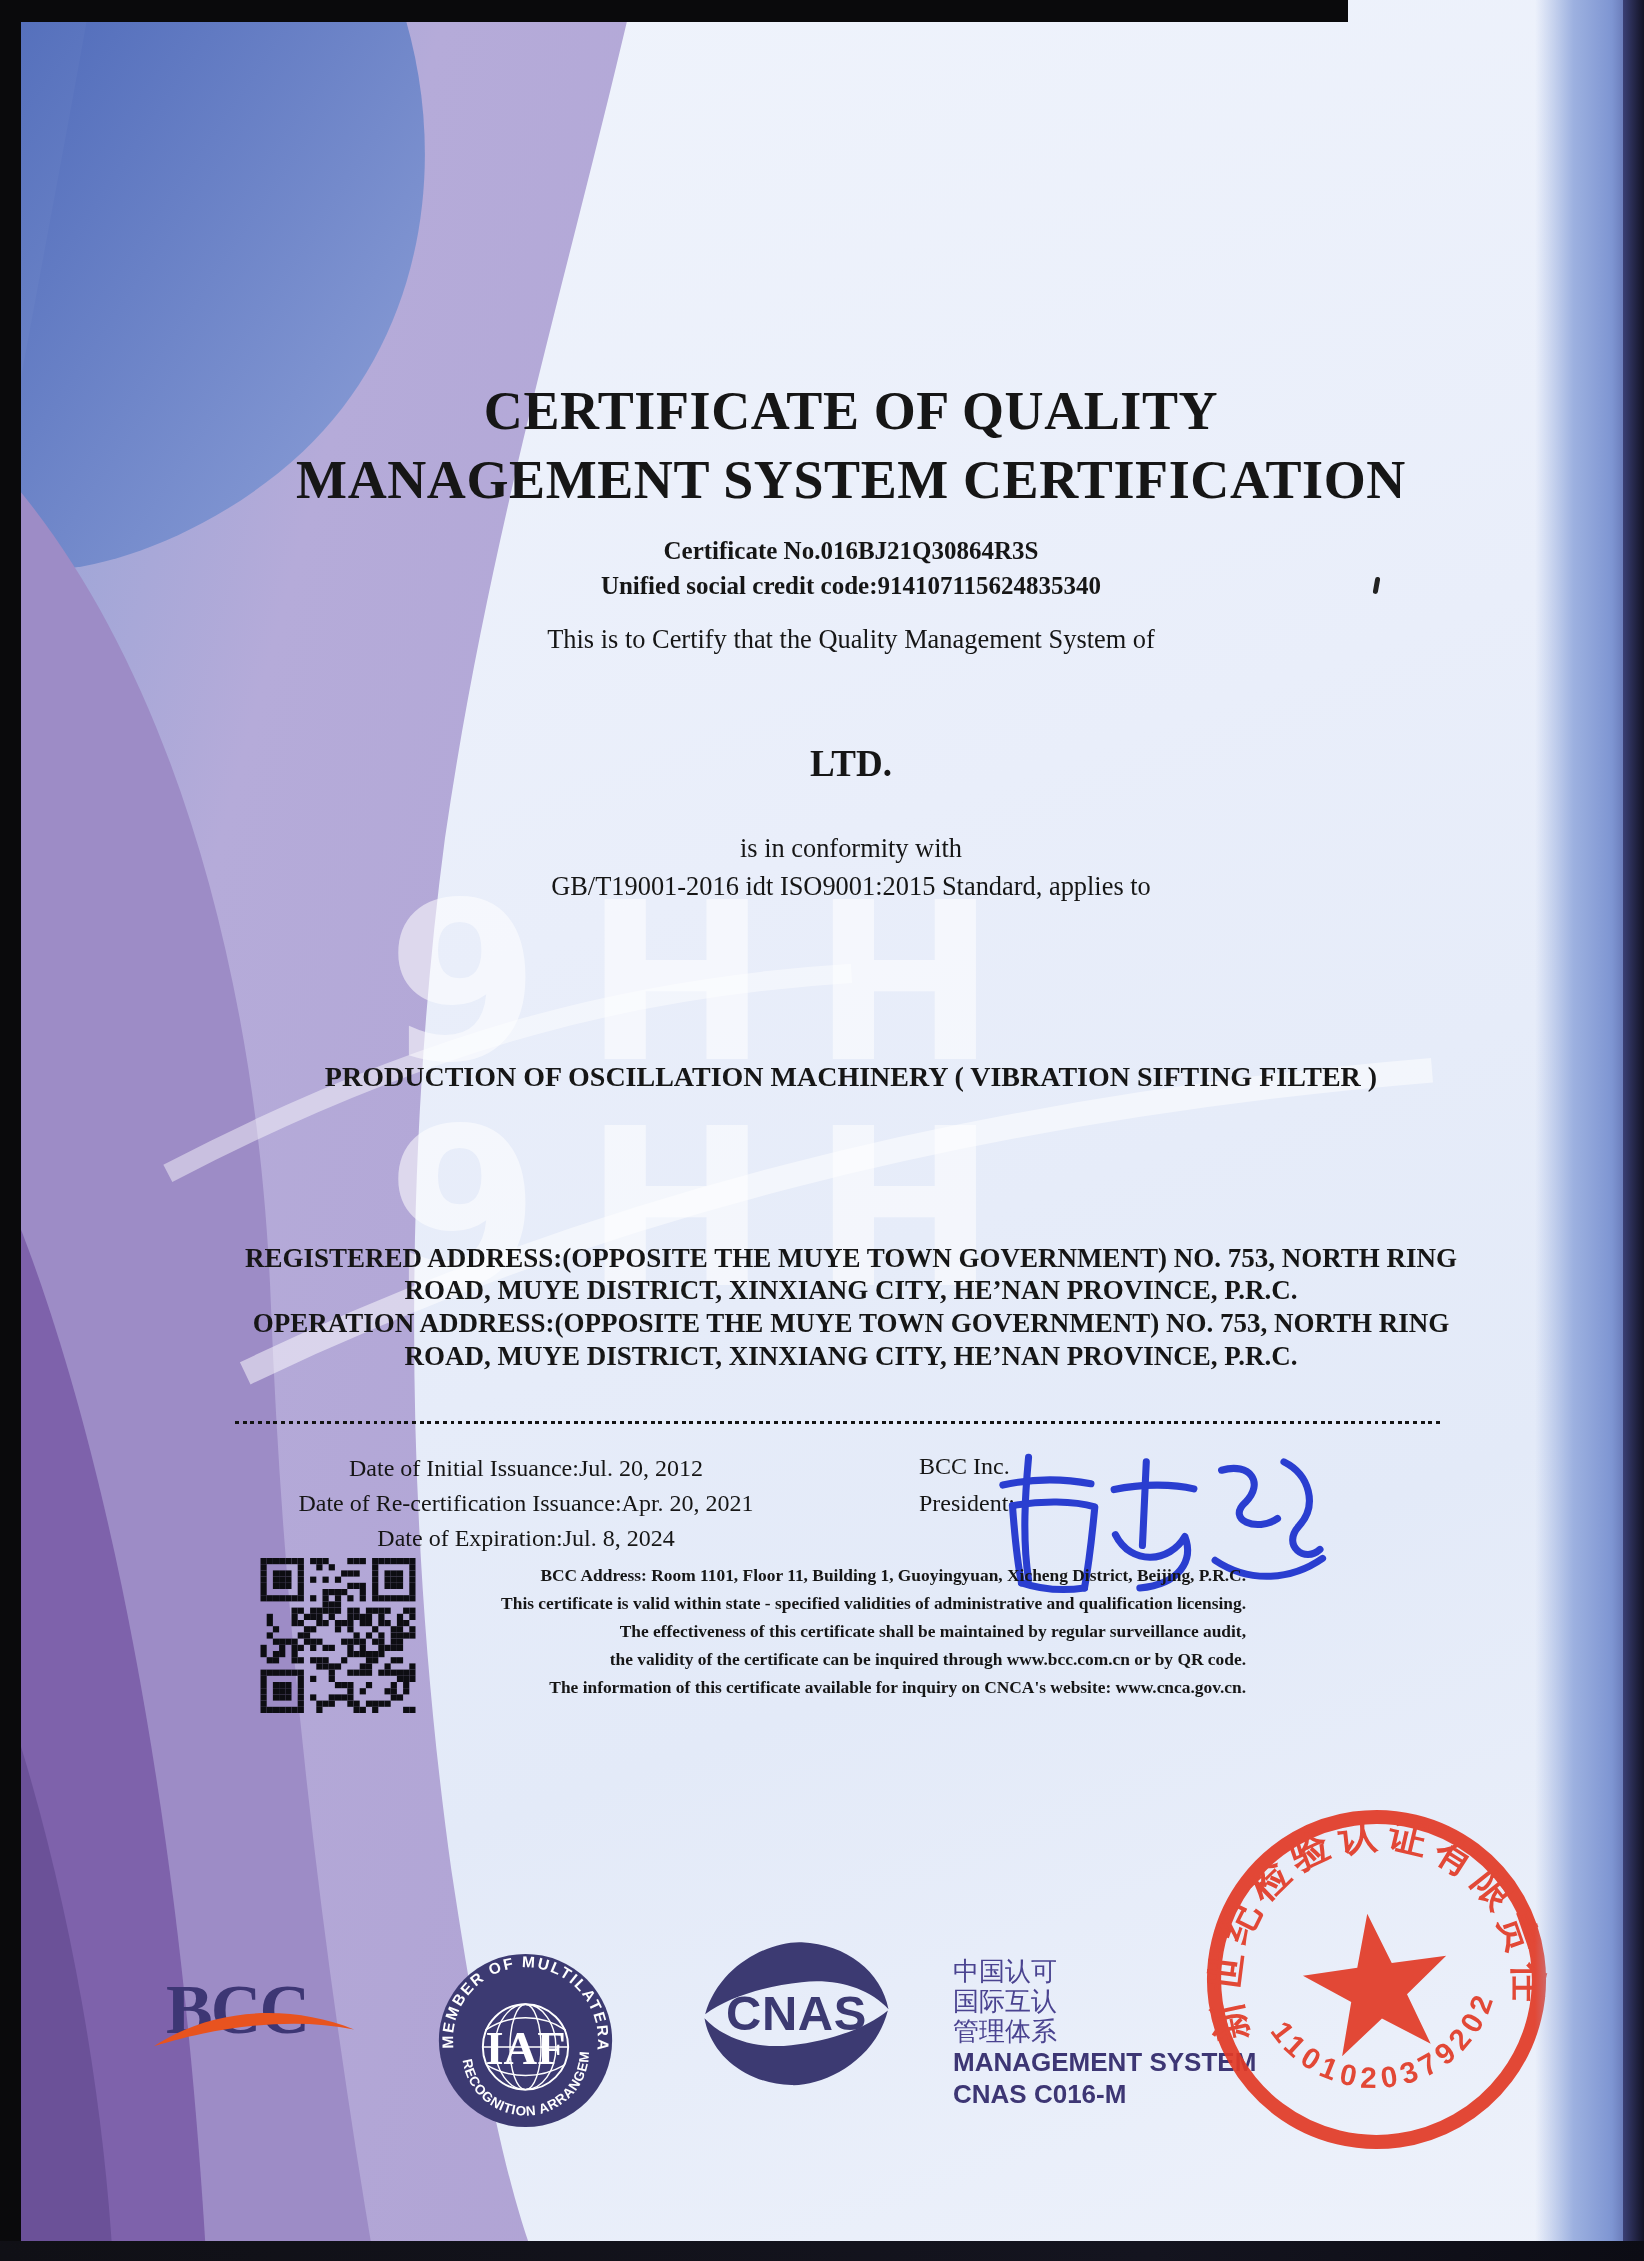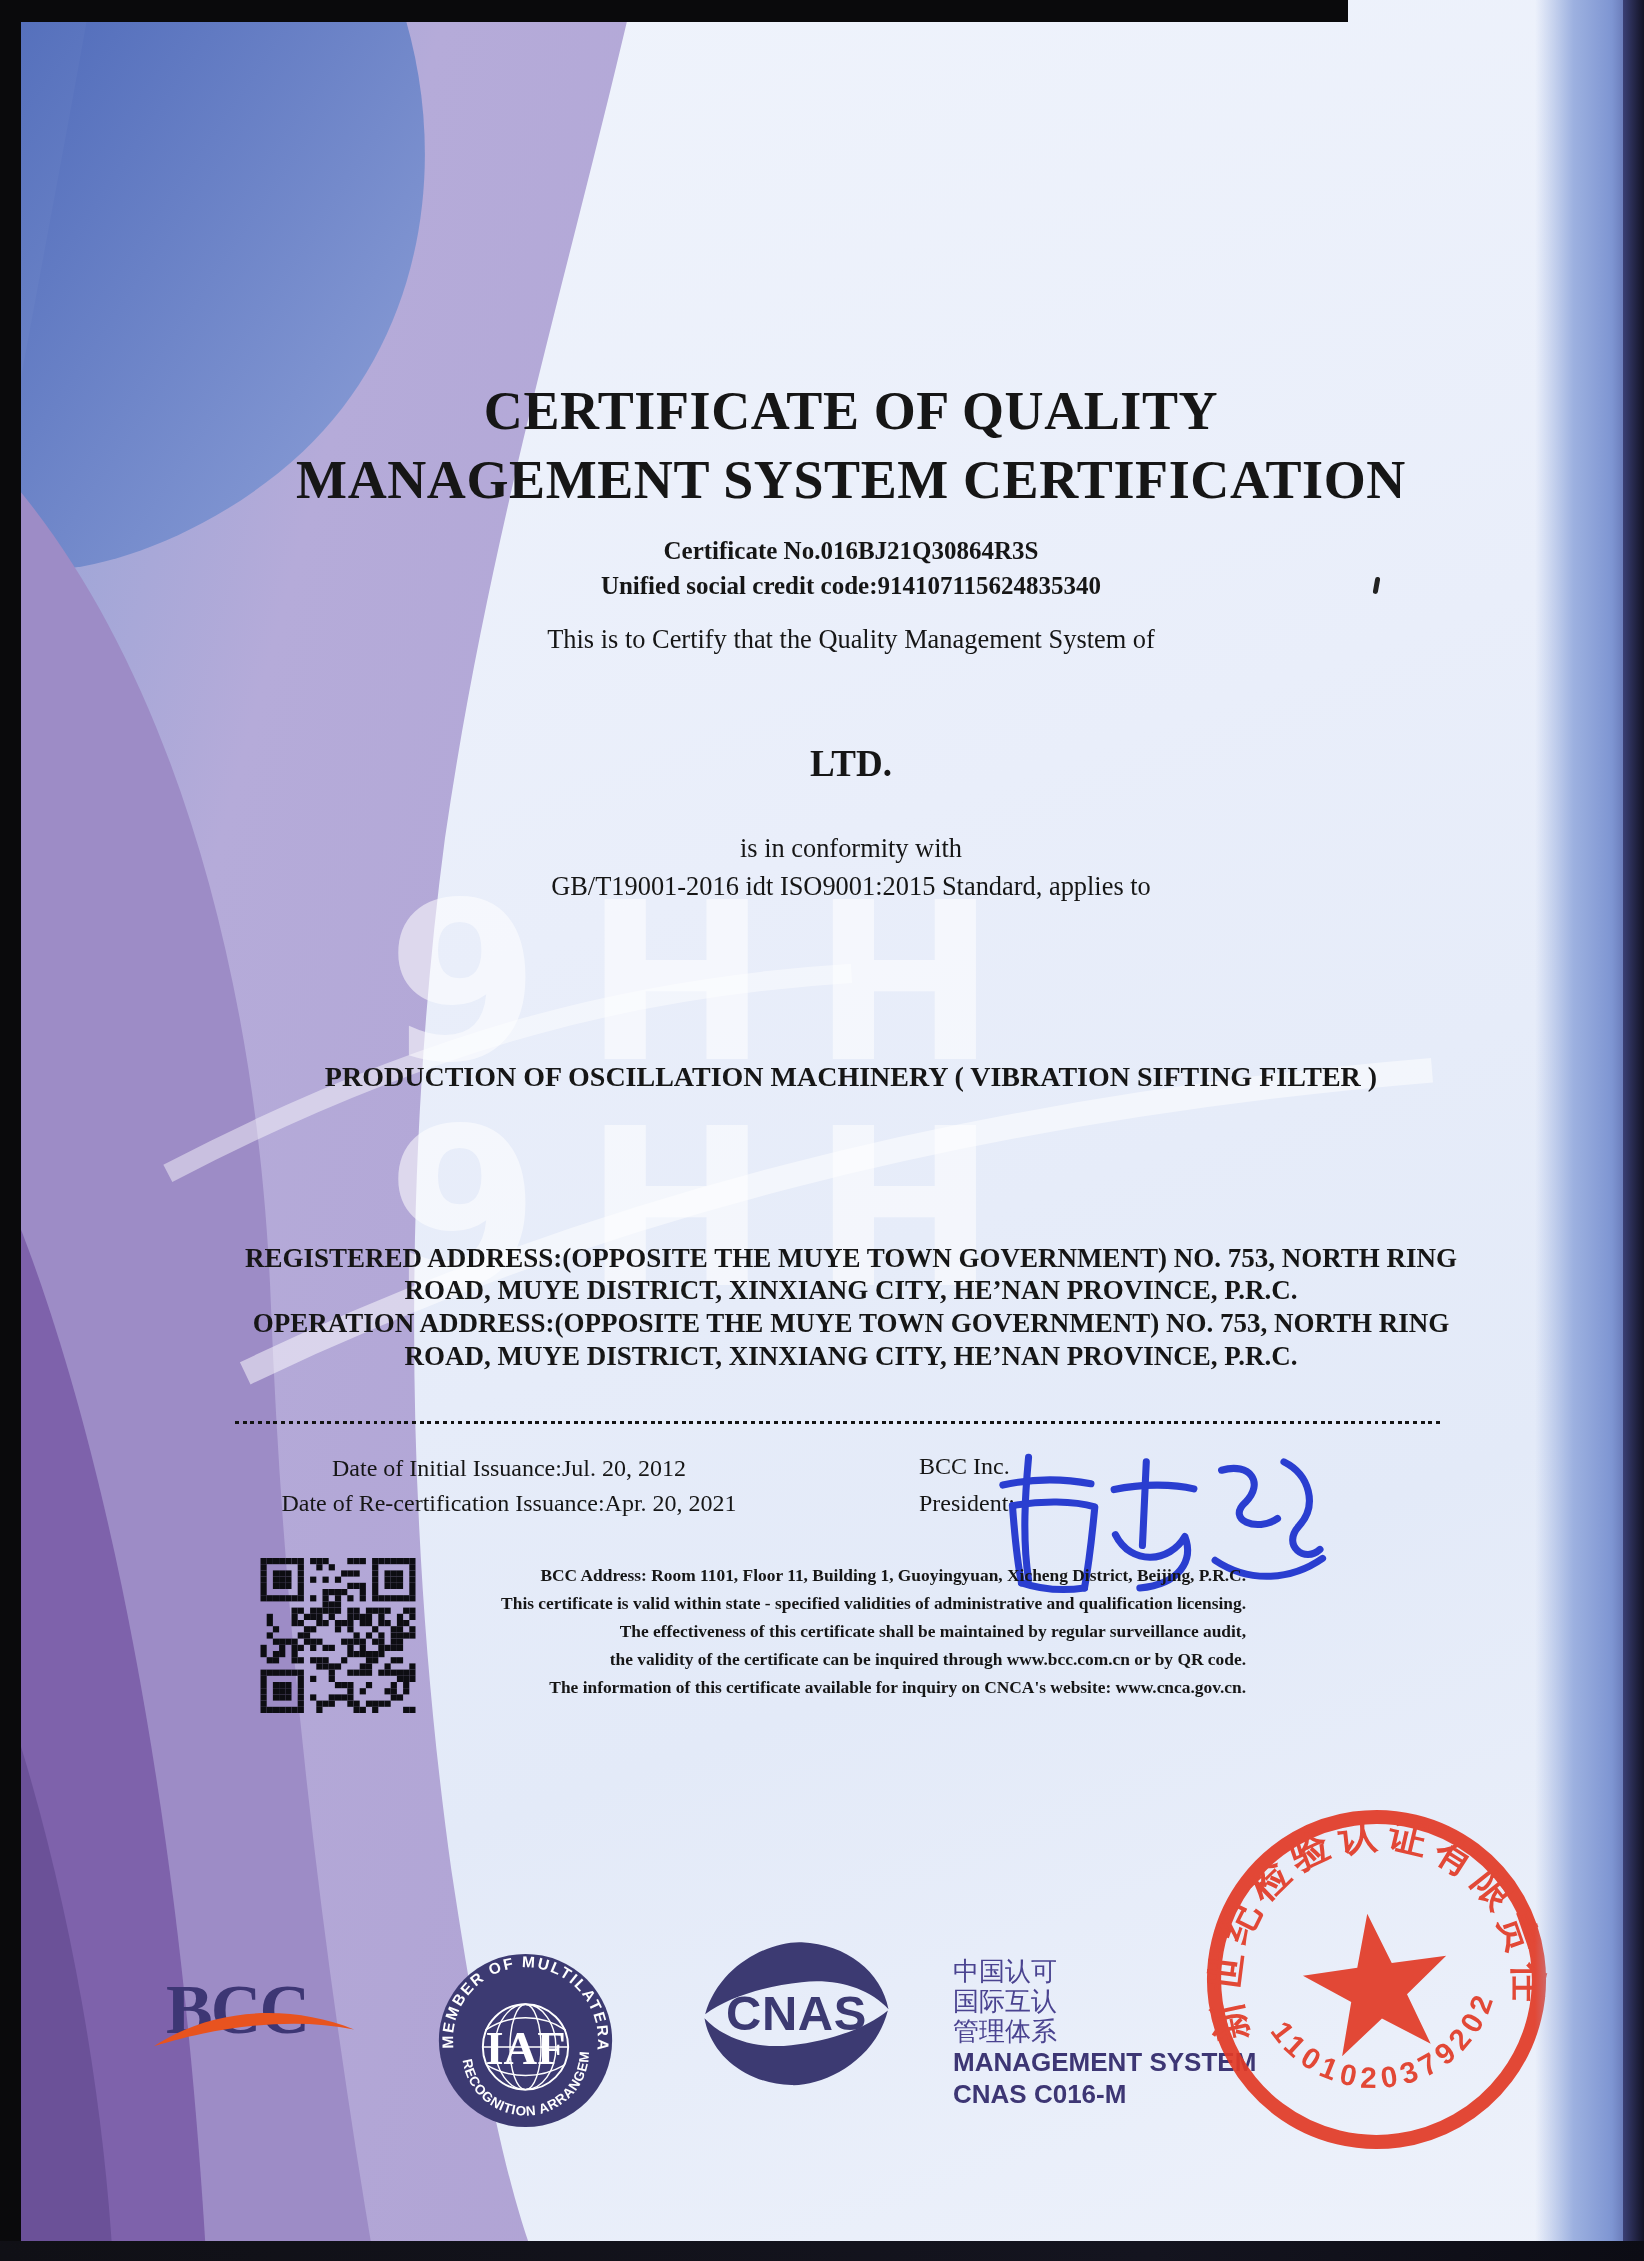--- a/index.html
+++ b/index.html
@@ -89,7 +89,7 @@
 
   <div class="abs dotline" style="left:235px;top:1421px;width:1206px;"></div>
 
-  <div class="abs dates" style="left:238px;top:1451px;width:542px;">
+  <div class="abs dates" style="left:255px;top:1451px;width:542px;">
     <div>Date of Initial Issuance:Jul. 20, 2012</div>
     <div>Date of Re-certification Issuance:Apr. 20, 2021</div>
   </div>

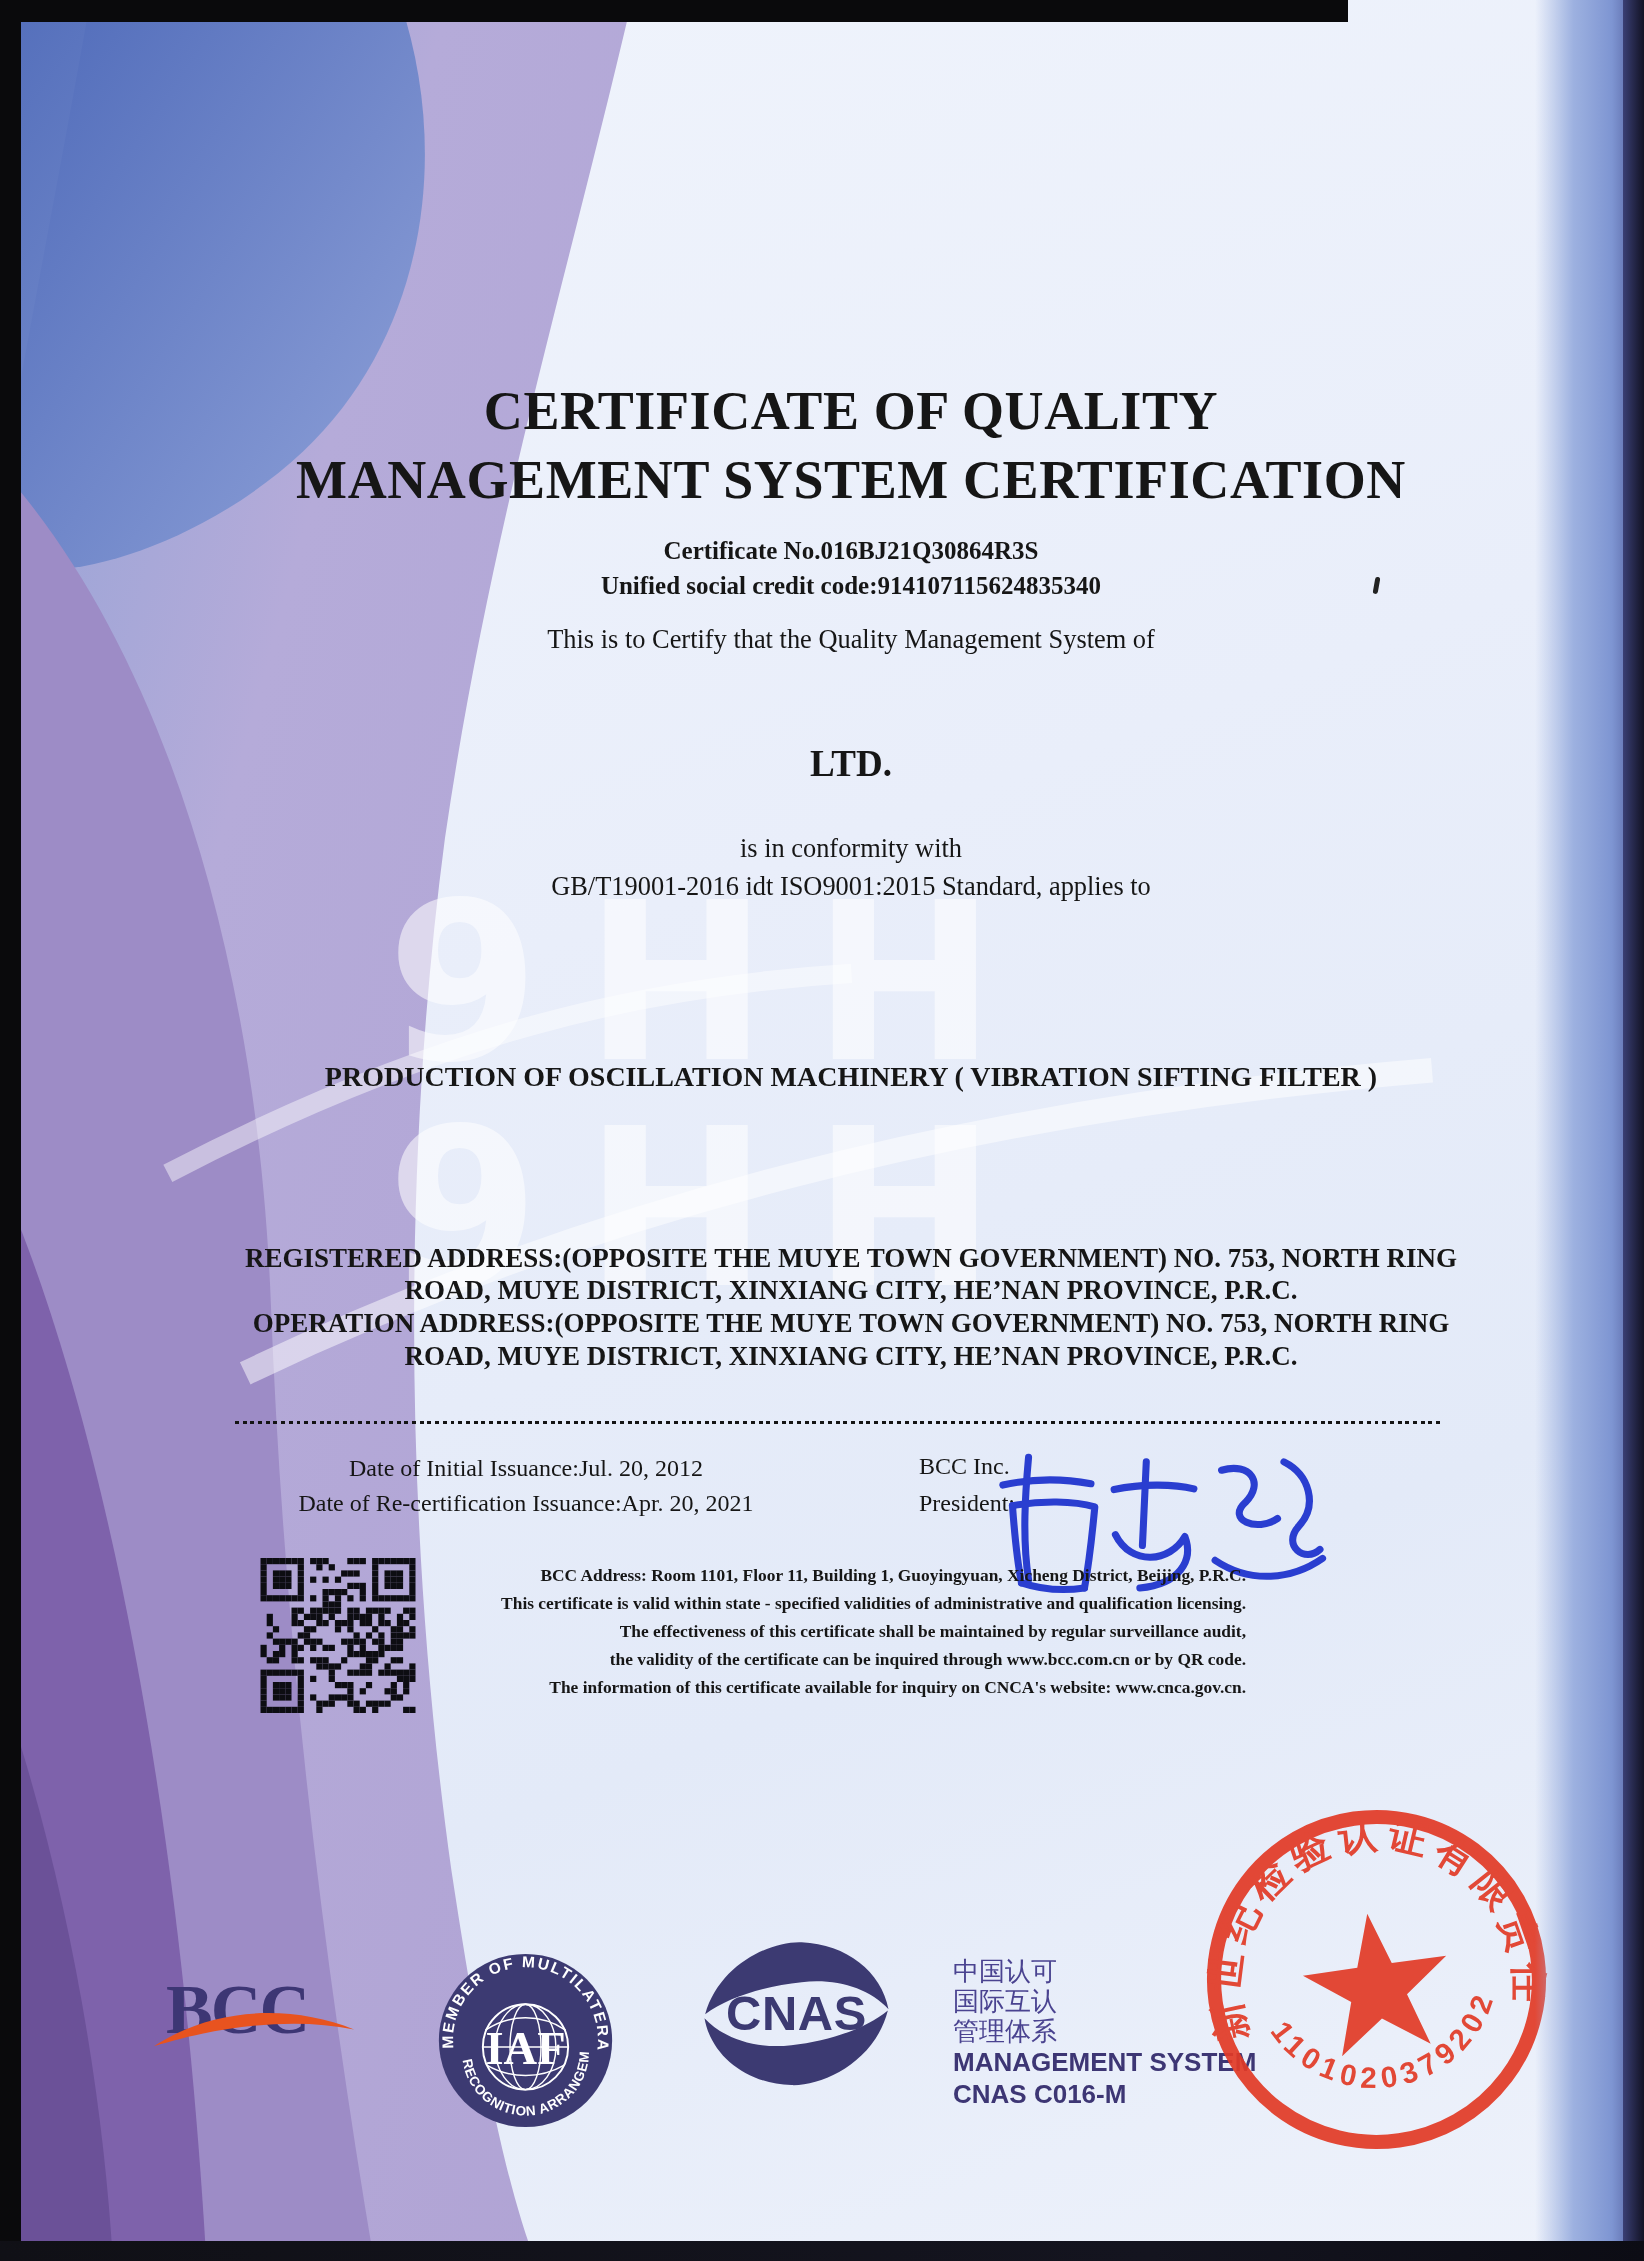--- a/index.html
+++ b/index.html
@@ -92,6 +92,7 @@
   <div class="abs dates" style="left:255px;top:1451px;width:542px;">
     <div>Date of Initial Issuance:Jul. 20, 2012</div>
     <div>Date of Re-certification Issuance:Apr. 20, 2021</div>
+    <div>Date of Expiration:Jul. 8, 2024</div>
   </div>
 
   <div class="abs issuer" style="left:919px;top:1448px;">

